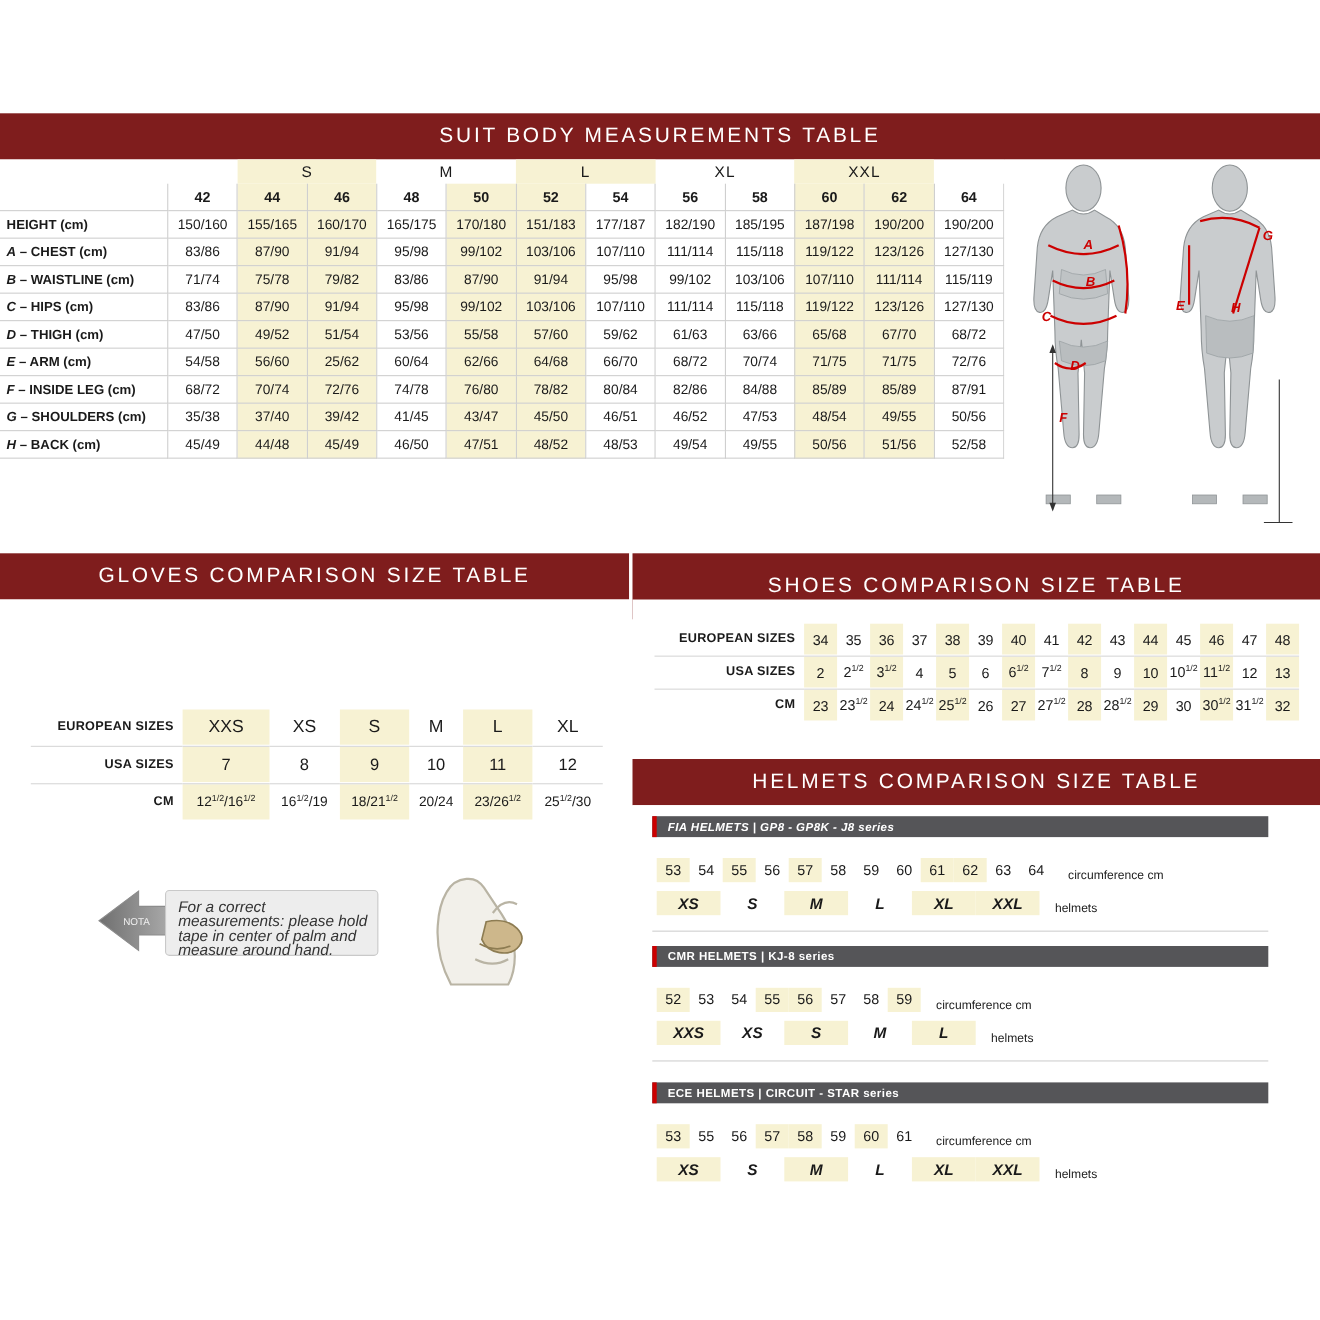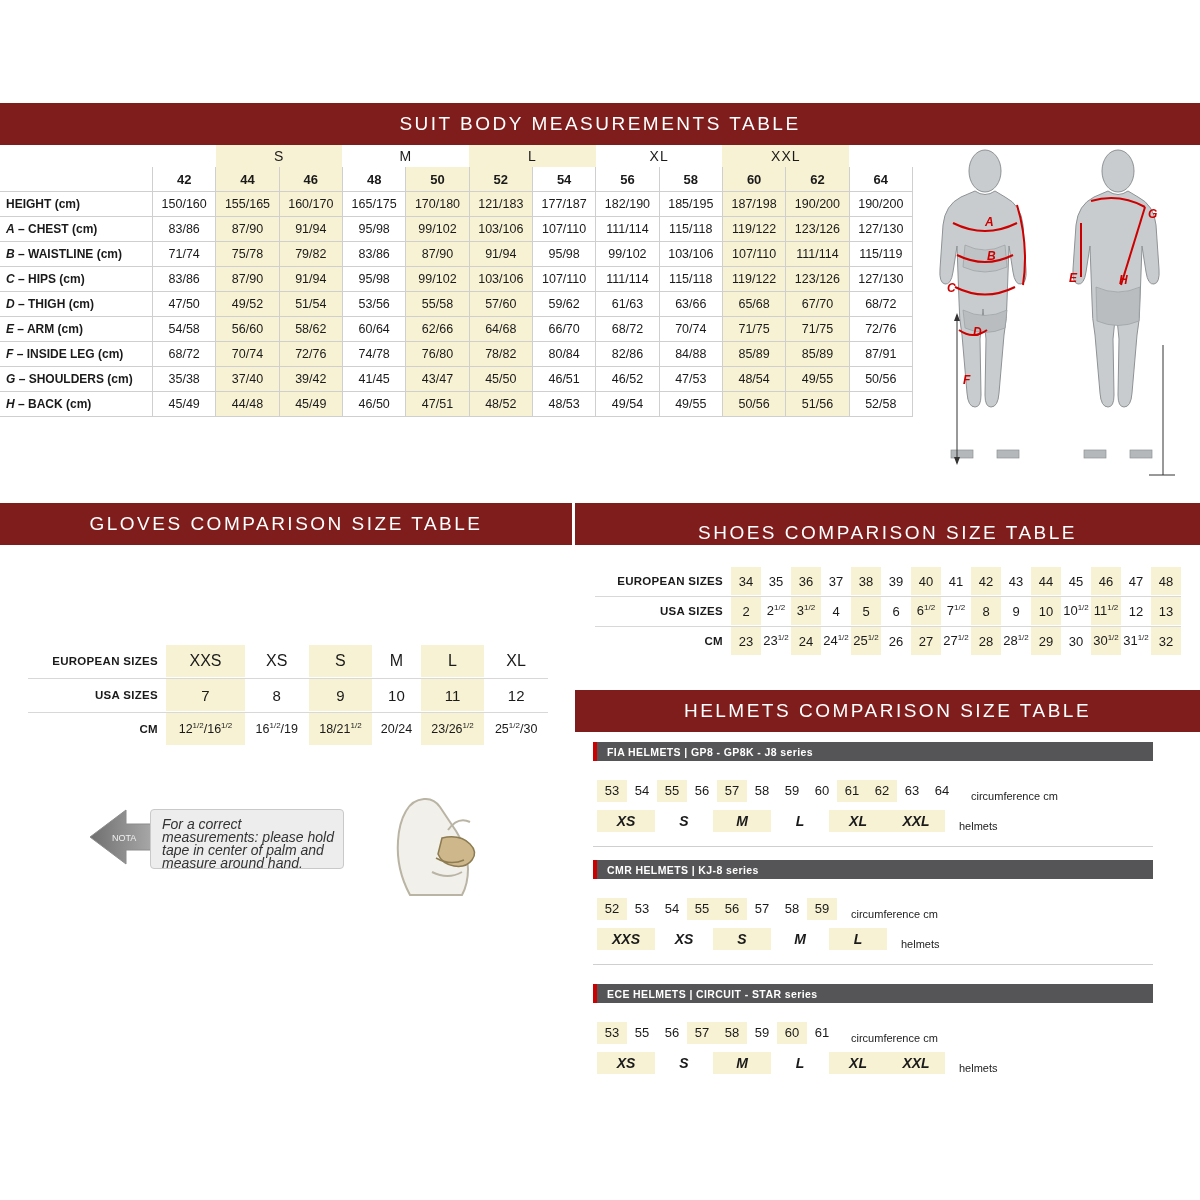--- a/index.html
+++ b/index.html
@@ -137,7 +137,7 @@
             <td class="hl">160/170</td>
             <td>165/175</td>
             <td class="hl">170/180</td>
-            <td class="hl">121/183</td>
+            <td class="hl">151/183</td>
             <td>177/187</td>
             <td>182/190</td>
             <td>185/195</td>

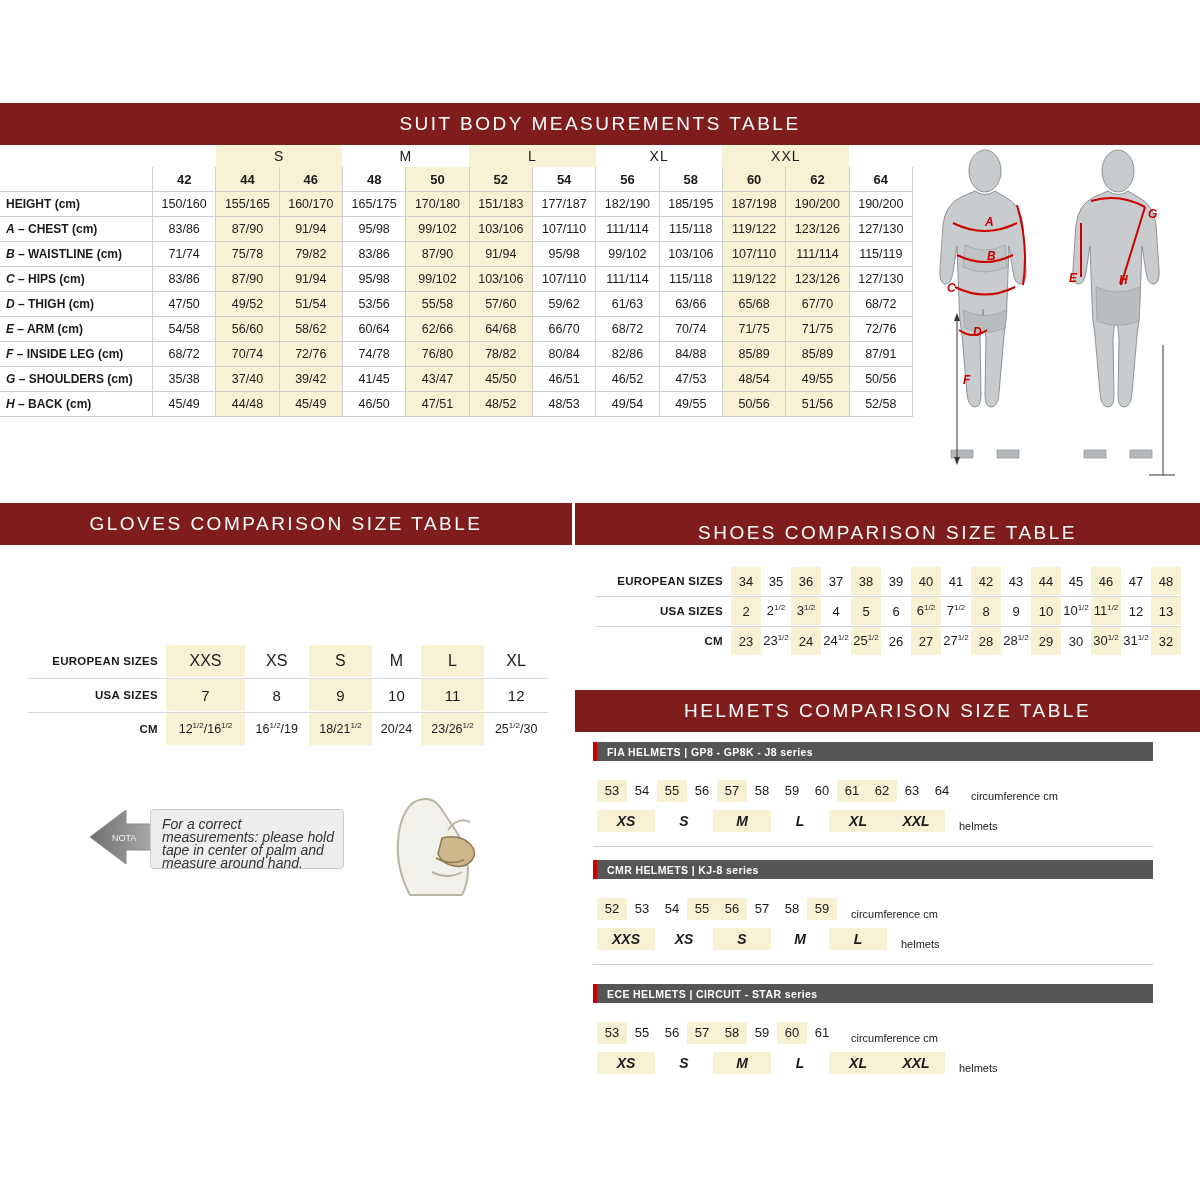--- a/index.html
+++ b/index.html
@@ -209,7 +209,7 @@
             <td class="rowlabel"><i>E</i> – ARM (cm)</td>
             <td>54/58</td>
             <td class="hl">56/60</td>
-            <td class="hl">58/62</td>
+            <td class="hl">25/62</td>
             <td>60/64</td>
             <td class="hl">62/66</td>
             <td class="hl">64/68</td>

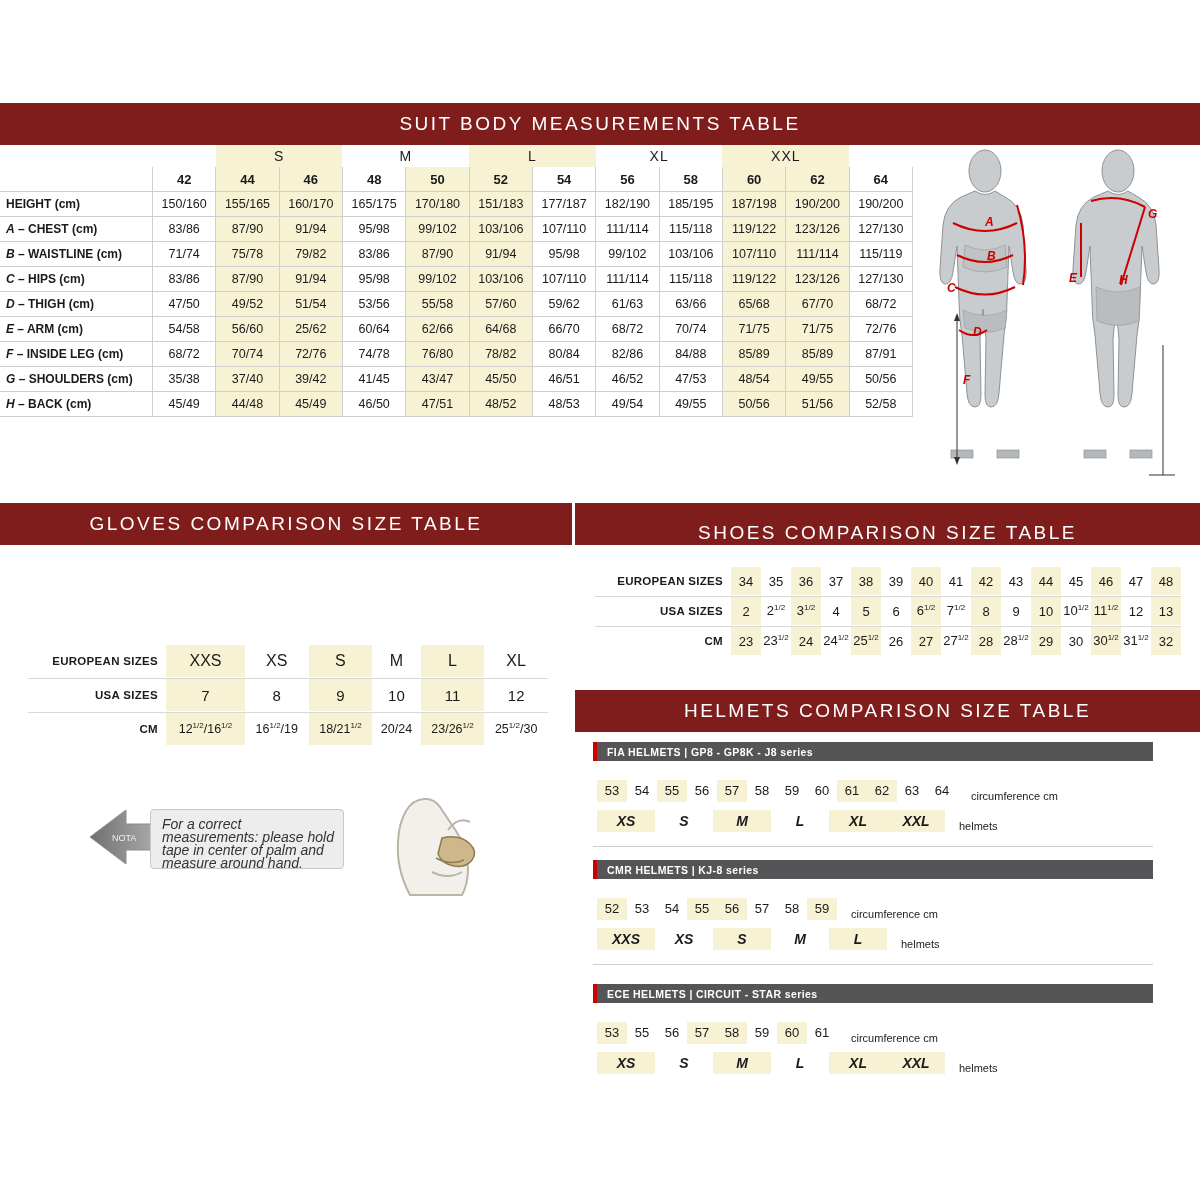--- a/index.html
+++ b/index.html
@@ -448,7 +448,7 @@
 
   <div class="banner" id="helm-banner">HELMETS COMPARISON SIZE TABLE</div>
   <div id="helm-box">
-      <div class="hgroup-title" style="top: 10px;">FIA HELMETS  |  GP8 - GP8K - J8 series</div>
+      <div class="hgroup-title" style="top: 10px; font-style: italic;">FIA HELMETS  |  GP8 - GP8K - J8 series</div>
       <div class="hrow" style="left: 22px; top: 48px;">
         <div class="hcell hl">53</div>
         <div class="hcell">54</div>

